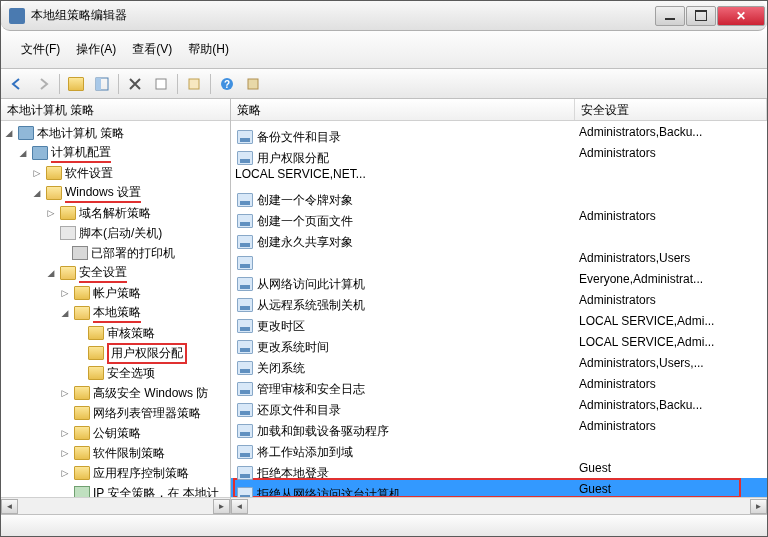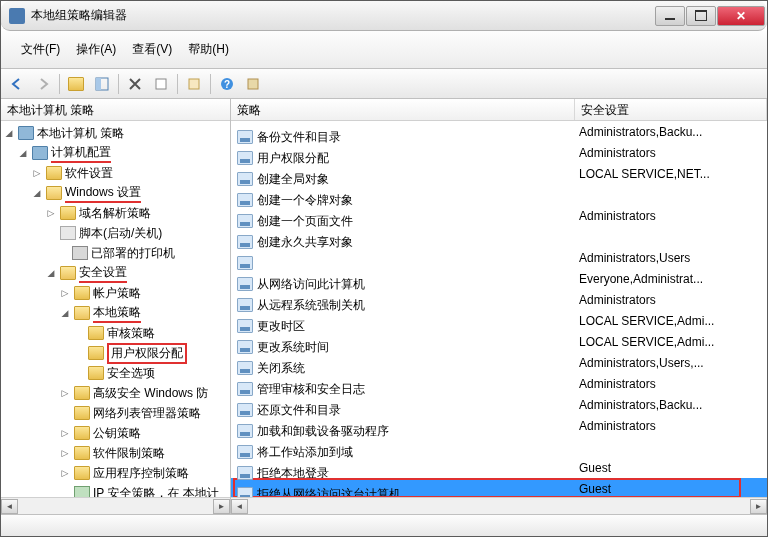--- a/index.html
+++ b/index.html
@@ -248,10 +248,6 @@
             <div class="cell2">Administrators</div>
           </div>
           <div class="list-row">
-            <div class="cell1">
-              <span class="policy-icon"></span>
-              <span>创建全局对象</span>
-            </div>
             <div class="cell2">LOCAL SERVICE,NET...</div>
           </div>
           <div class="list-row">

